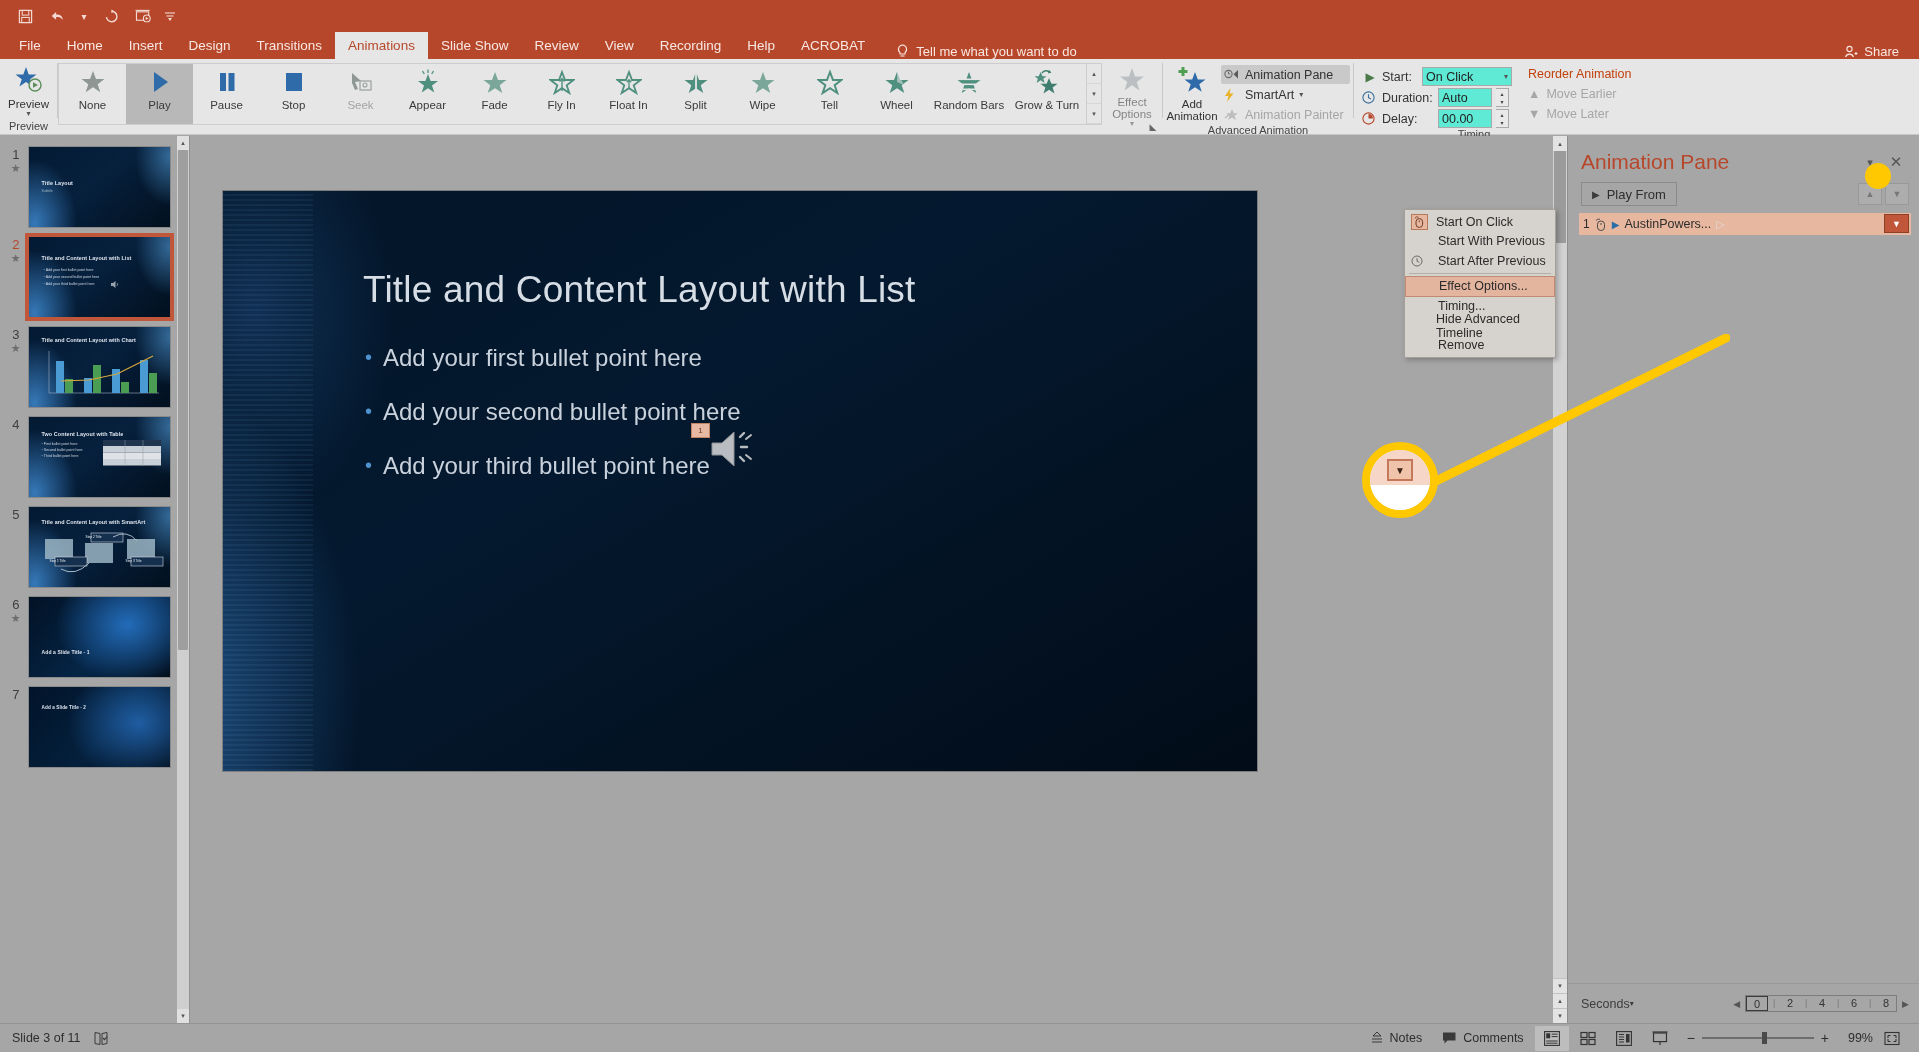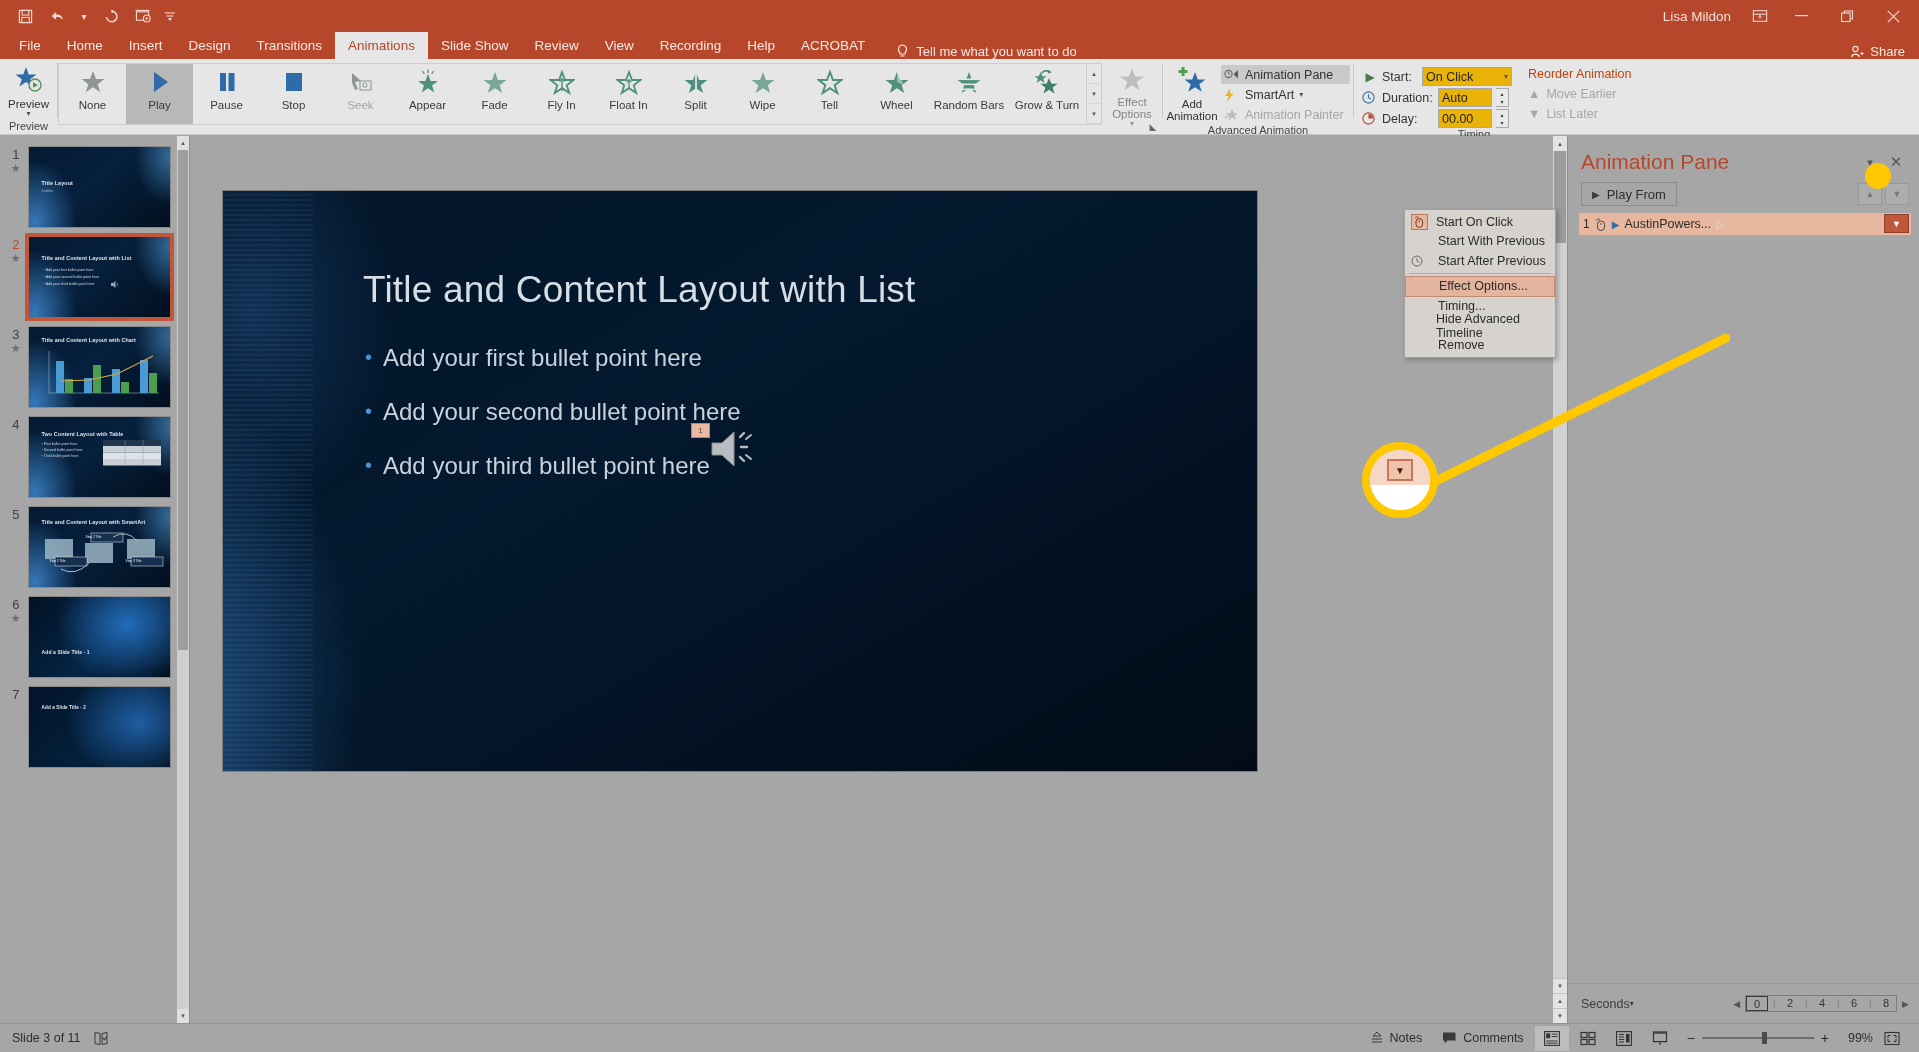--- a/index.html
+++ b/index.html
@@ -402,33 +402,6 @@
             <line x1="1" y1="2" x2="11" y2="2" stroke="#f3d9d2" stroke-width="1.1"></line>
             <line x1="2.5" y1="5" x2="9.5" y2="5" stroke="#f3d9d2" stroke-width="1.1"></line>
             <path d="M4 7 L8 7 L6 10 Z" fill="#f3d9d2"></path>
-          </svg>
-      </div>
-    </div>
-    <div class="tb-right">
-      <div class="user-name">Lisa Mildon</div>
-      <div class="tb-icon">
-        <svg width="16" height="14" viewBox="0 0 18 15">
-            <rect x="1.5" y="1.5" width="15" height="12" fill="none" stroke="#f0d5ce" stroke-width="1.2"></rect>
-            <line x1="1.5" y1="5.5" x2="16.5" y2="5.5" stroke="#f0d5ce" stroke-width="1.2"></line>
-            <path d="M9 10.5 L9 7 M7 8.7 L9 6.8 L11 8.7" stroke="#f0d5ce" stroke-width="1.1" fill="none"></path>
-          </svg>
-      </div>
-      <div class="win-btn">
-        <svg width="13" height="2" viewBox="0 0 13 2">
-            <rect width="13" height="1.2" fill="#f3ded9"></rect>
-          </svg>
-      </div>
-      <div class="win-btn">
-        <svg width="13" height="13" viewBox="0 0 13 13">
-            <rect x="0.6" y="3" width="8.5" height="8.5" fill="none" stroke="#f3ded9" stroke-width="1.1"></rect>
-            <path d="M3.4 3 L3.4 1 L11.5 1 L11.5 9 L9.5 9" fill="none" stroke="#f3ded9" stroke-width="1.1"></path>
-          </svg>
-      </div>
-      <div class="win-btn close">
-        <svg width="13" height="13" viewBox="0 0 13 13">
-            <line x1="0.8" y1="0.8" x2="12.2" y2="12.2" stroke="#f3ded9" stroke-width="1.2"></line>
-            <line x1="12.2" y1="0.8" x2="0.8" y2="12.2" stroke="#f3ded9" stroke-width="1.2"></line>
           </svg>
       </div>
     </div>

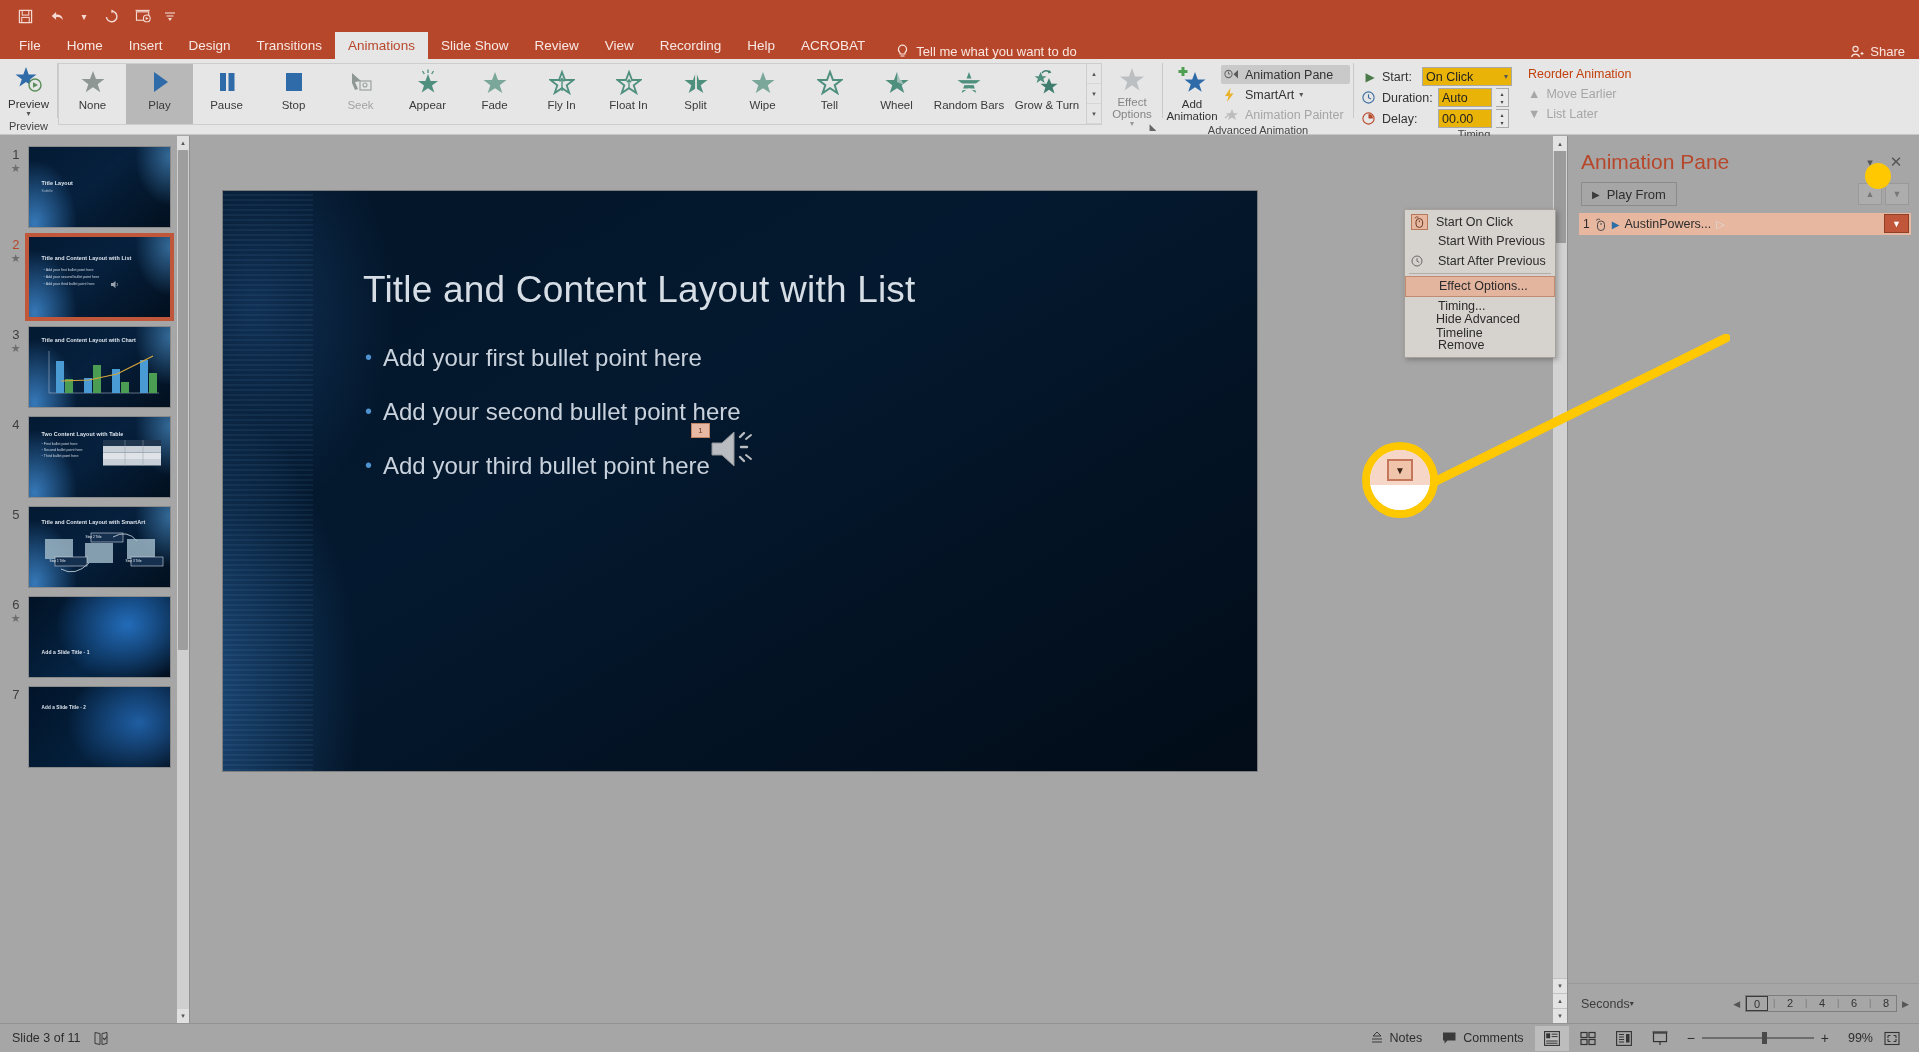--- a/index.html
+++ b/index.html
@@ -61,7 +61,7 @@
   .tellme .bulb{ font-size:14px; }
   .share-row{
     margin-left:auto; display:flex; align-items:center; gap:6px;
-    padding-right:14px; color:#fae6e1; font-size:13px; cursor:pointer;
+    padding-right:20px; color:#fae6e1; font-size:13px; cursor:pointer;
   }
 
   

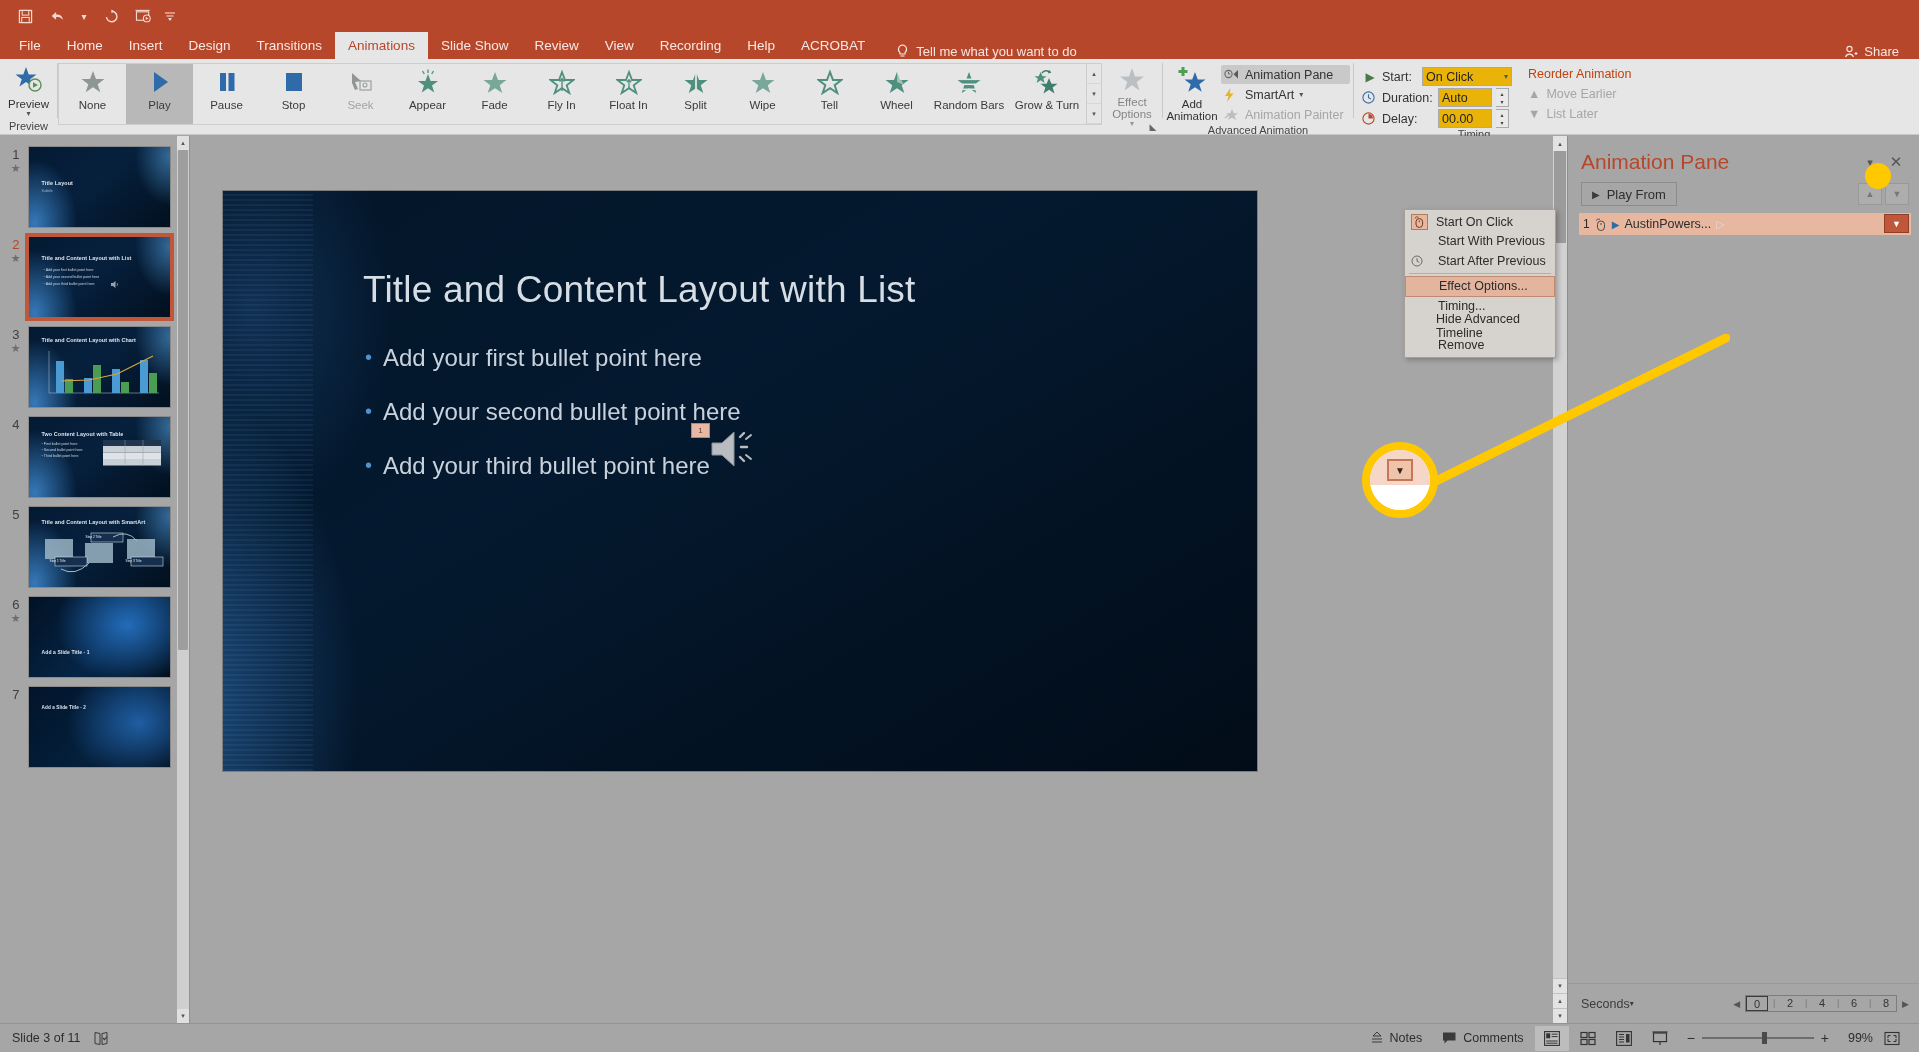--- a/index.html
+++ b/index.html
@@ -128,7 +128,7 @@
   .trow .ic{ width:16px; text-align:center; font-size:12px; color:#4a7a4a; }
   .trow .tl{ font-size:12.5px; color:#333; width:58px; }
   .tinput{
-    height:19px; border:1px solid #a9a9a9; background:#eab308; font-size:12.5px;
+    height:19px; border:1px solid #a9a9a9; background:#5eead4; font-size:12.5px;
     padding:0 3px; display:flex; align-items:center; color:#222;
   }
   .tinput.w{ width:90px; justify-content:space-between; }

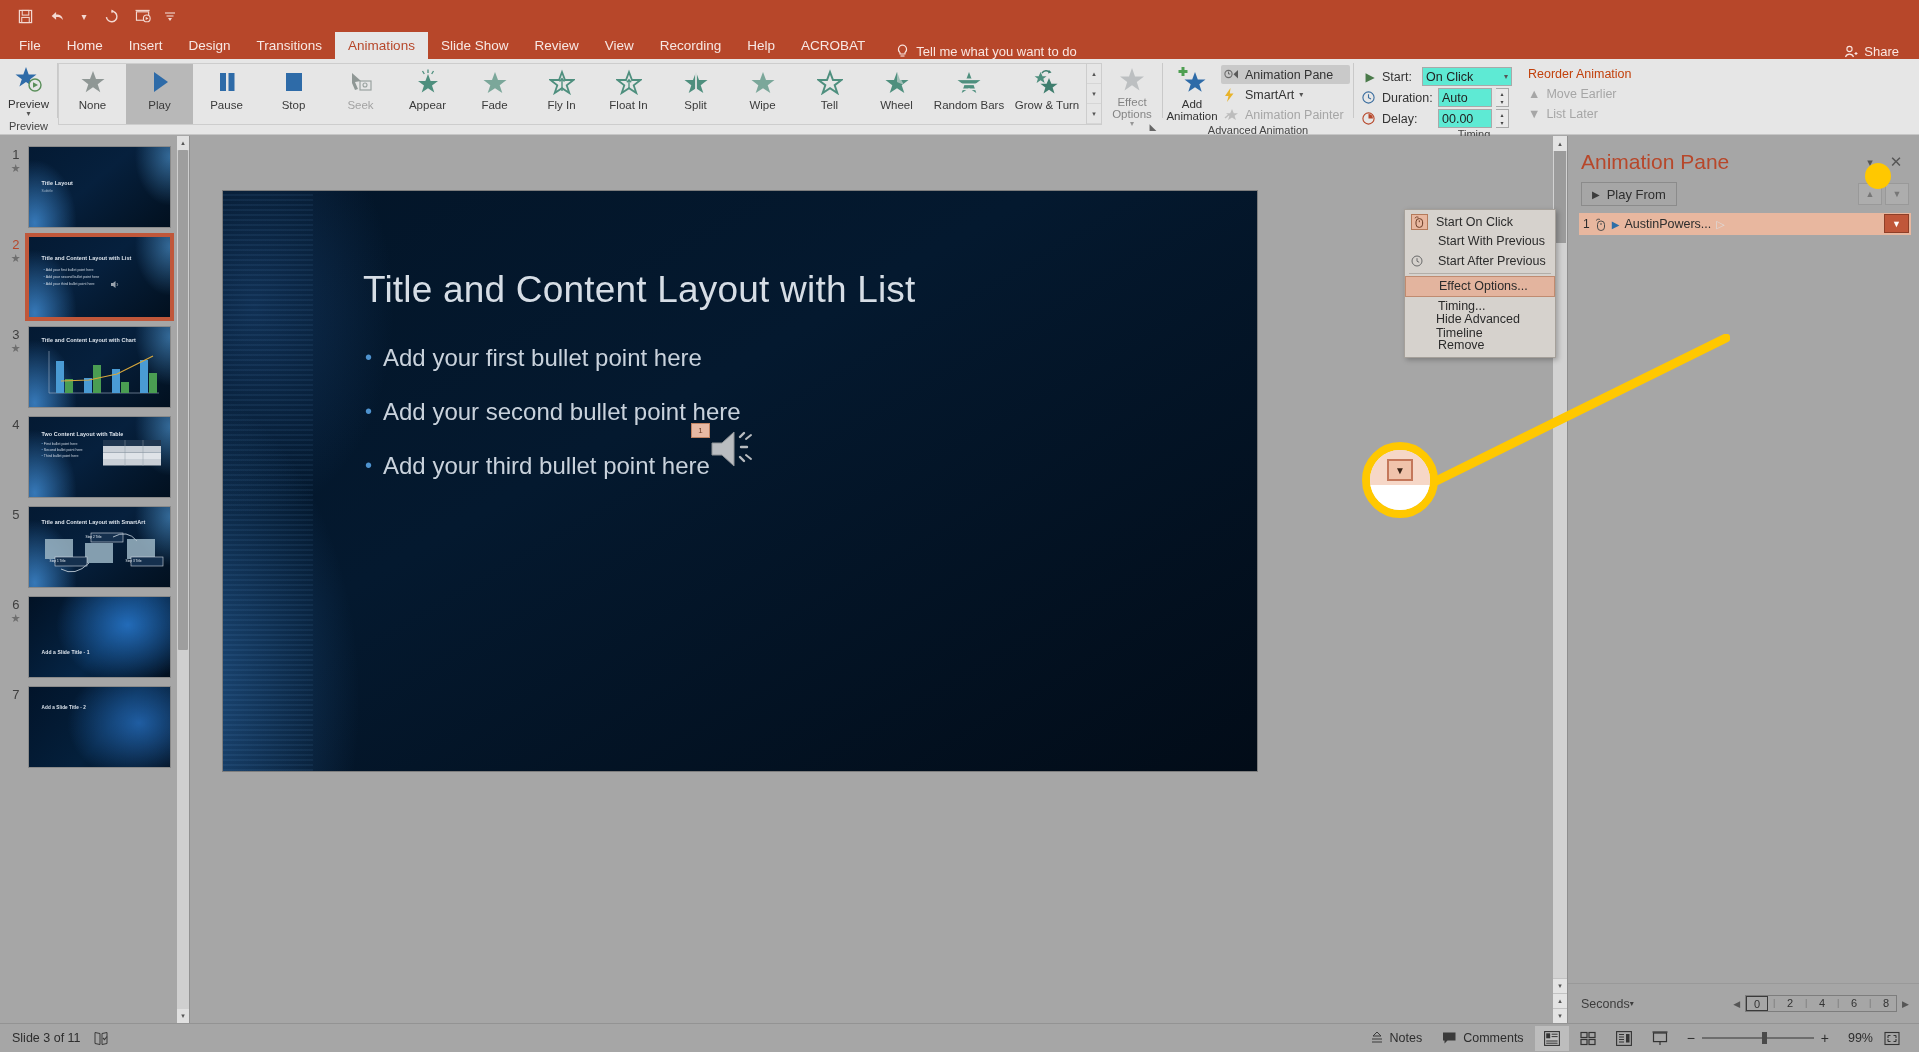--- a/index.html
+++ b/index.html
@@ -704,7 +704,7 @@
           </div>
           <div class="ritem">
             <span>▼</span>
-            <span>List Later</span>
+            <span>Move Later</span>
           </div>
         </div>
       </div>

